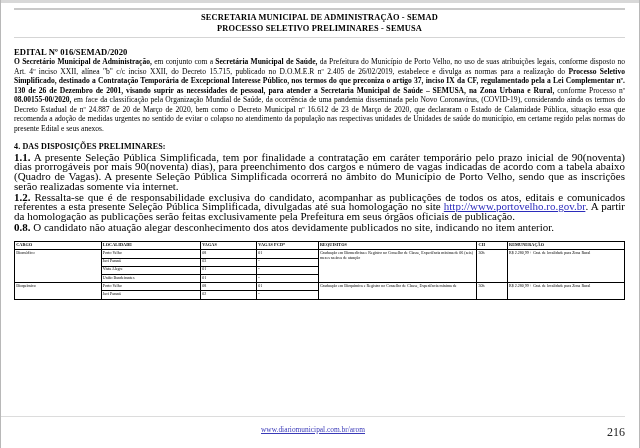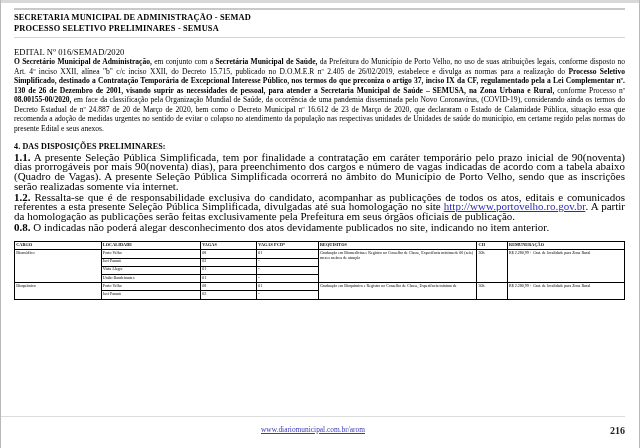--- a/index.html
+++ b/index.html
@@ -41,6 +41,7 @@
     margin: 0 0 3px 0;
   }
   .org-title {
+    text-align: center;
     font-weight: bold;
     font-size: 8.4px;
     line-height: 10.5px;

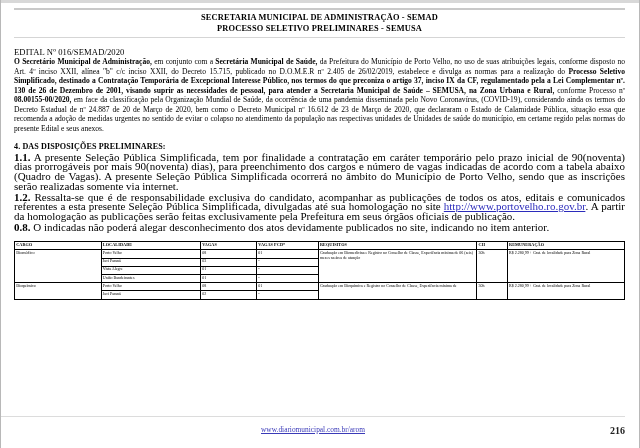--- a/index.html
+++ b/index.html
@@ -53,7 +53,7 @@
     margin-top: 3px;
   }
   .edital {
-    font-weight: normal;
+    font-weight: bold;
     font-size: 8.6px;
     margin-top: 9px;
     letter-spacing: 0.1px;

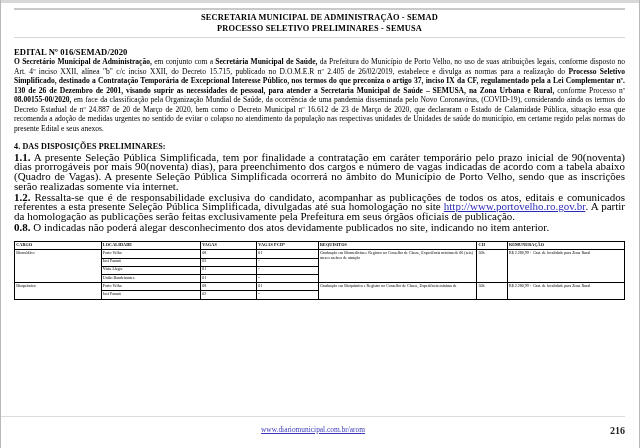--- a/index.html
+++ b/index.html
@@ -177,7 +177,7 @@
 
     <div class="item"><b>1.2.</b><span> Ressalta-se que é de responsabilidade exclusiva do candidato, acompanhar as publicações de todos os atos, editais e comunicados referentes a esta presente Seleção Pública Simplificada, divulgadas até sua homologação no site </span><a class="link" href="#">http://www.portovelho.ro.gov.br</a><span>. A partir da homologação as publicações serão feitas exclusivamente pela Prefeitura em seus órgãos oficiais de publicação.</span></div>
 
-    <div class="item"><b>0.8.</b><span> O indicadas não poderá alegar desconhecimento dos atos devidamente publicados no site, indicando no item anterior.</span></div>
+    <div class="item"><b>0.8.</b><span> O candidato não atuação alegar desconhecimento dos atos devidamente publicados no site, indicando no item anterior.</span></div>
 
 
     <table class="vagas">

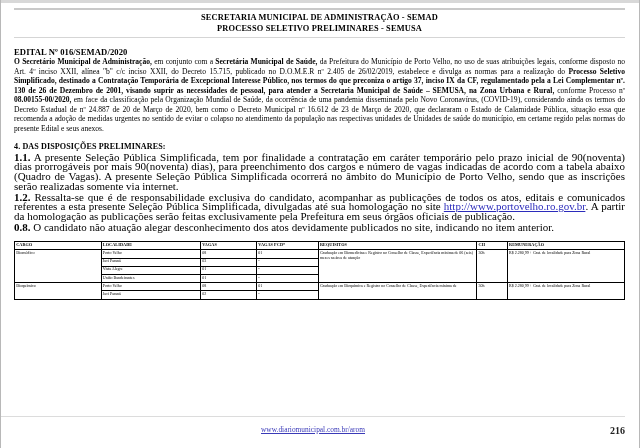--- a/index.html
+++ b/index.html
@@ -149,9 +149,8 @@
     position: absolute;
     right: 0;
     top: 0;
-    font-size: 10px;
+    font-size: 12px;
     color: #222;
-    font-weight: bold;
   }
 </style>
 </head>

